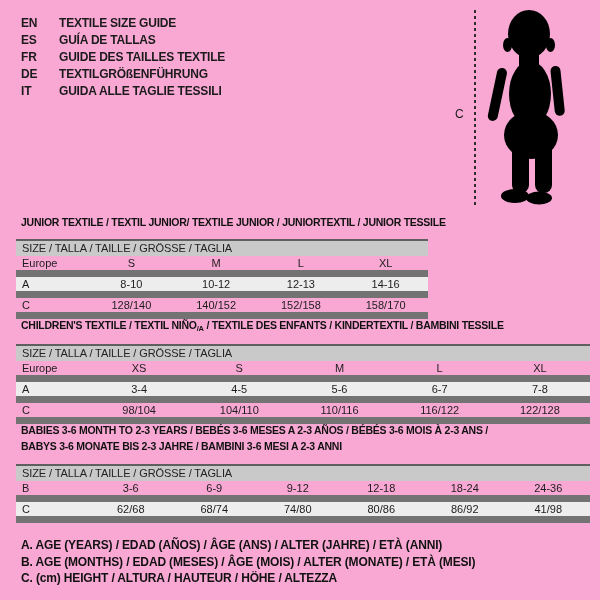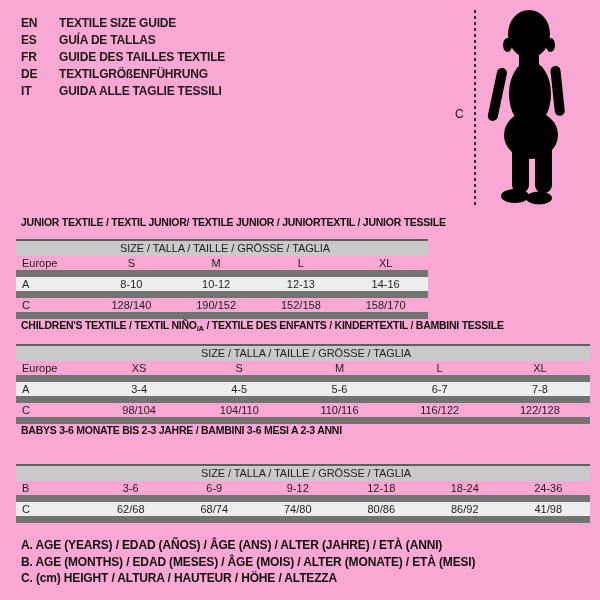--- a/index.html
+++ b/index.html
@@ -32,7 +32,7 @@
   .tbl-children{top:344px;width:574px;}
   .tbl-babies{top:464px;width:574px;}
   .size-bar{border-top:2px solid #5f5f5f;background:#c9c9c9;height:15px;line-height:15px;
-            padding-left:6px;font-size:11px;color:#222;letter-spacing:-0.1px;text-align:center;}
+            padding-left:6px;font-size:11px;color:#222;letter-spacing:-0.1px;}
   table{width:100%;border-collapse:collapse;table-layout:fixed;font-size:11px;color:#1c1c1c;}
   th{text-align:left;font-weight:normal;padding-left:6px;width:66px;}
   td{text-align:center;}

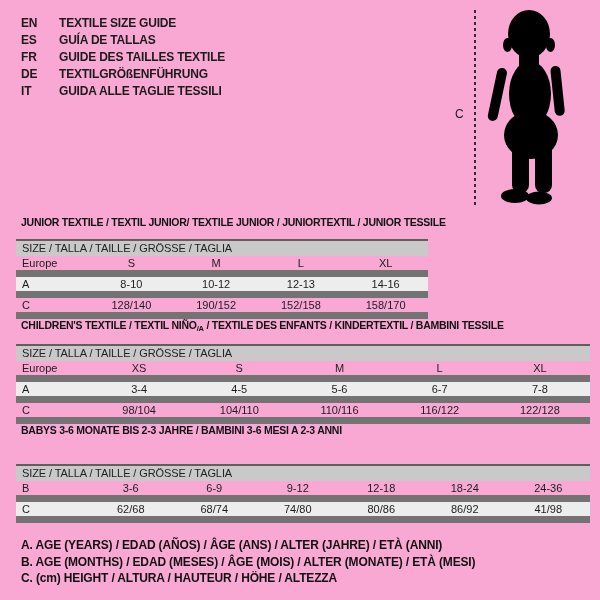--- a/index.html
+++ b/index.html
@@ -116,7 +116,7 @@
           <tr>
             <th>C</th>
             <td>128/140</td>
-            <td>190/152</td>
+            <td>140/152</td>
             <td>152/158</td>
             <td>158/170</td>
           </tr>

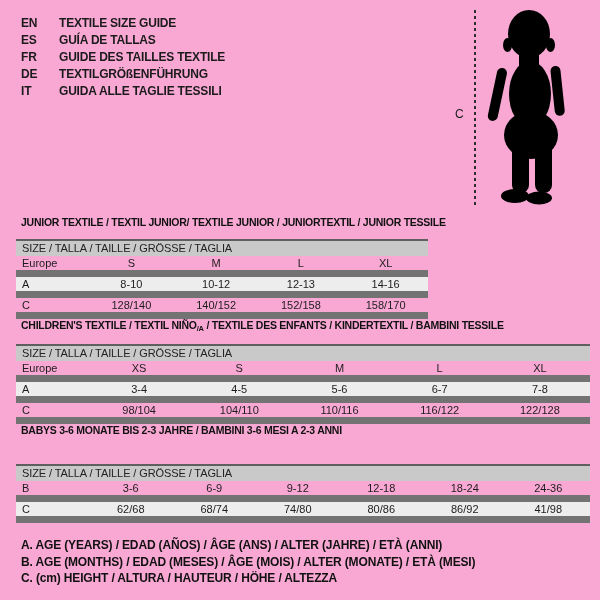--- a/index.html
+++ b/index.html
@@ -160,6 +160,7 @@
   </div>
 
   <div class="tbl-title title-babies">
+    <div>BABIES 3-6 MONTH TO 2-3 YEARS / BEBÉS 3-6 MESES A 2-3 AÑOS / BÉBÉS 3-6 MOIS À 2-3 ANS /</div>
     <div>BABYS 3-6 MONATE BIS 2-3 JAHRE / BAMBINI 3-6 MESI A 2-3 ANNI</div>
   </div>
   <div class="tbl tbl-babies">

